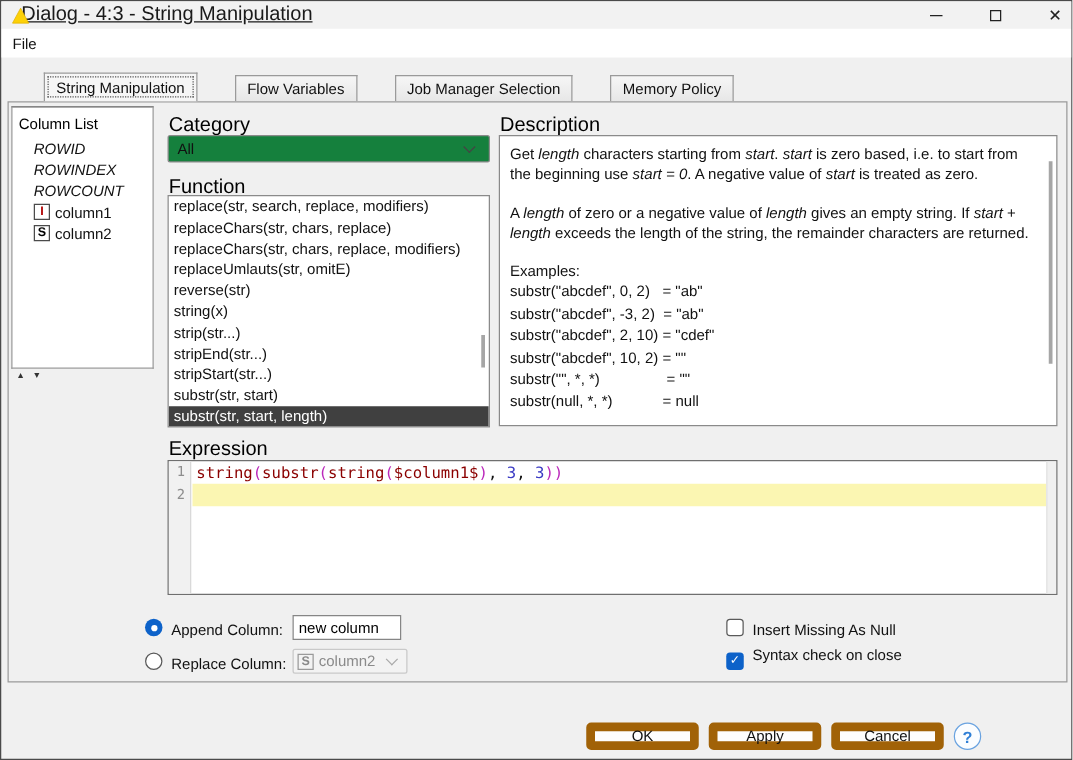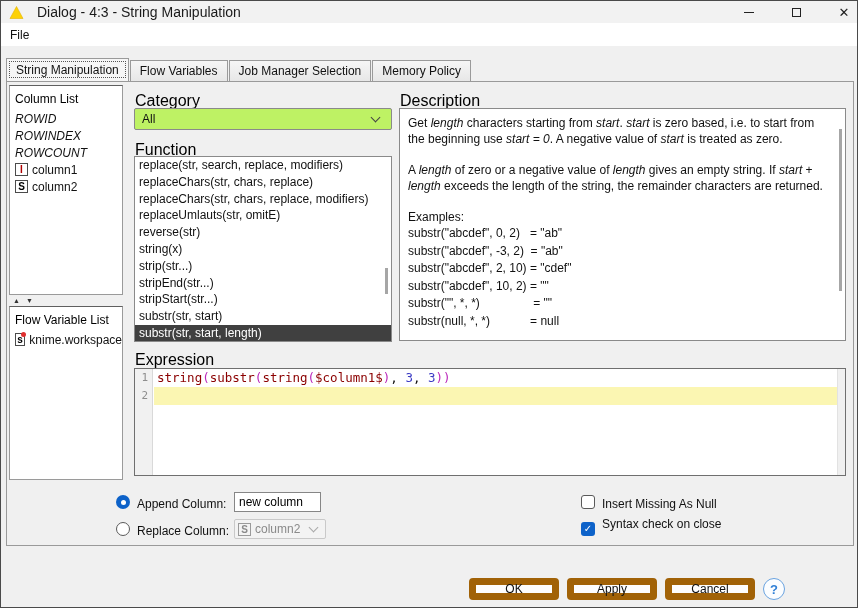--- a/index.html
+++ b/index.html
@@ -10,7 +10,7 @@
 
   
   .titlebar { left:0; top:0; width:858px; height:22px; background:#f2f2f2; display:flex; align-items:center; }
-  .title-text { margin-left:36px; font-size:14px; color:#1a1a1a; }
+  .title-text { margin-left:16px; font-size:16px; color:#1a1a1a;text-decoration:underline; }
   .app-icon { position:absolute; left:8px; top:4px; }
   .win-btn { position:absolute; top:0; width:30px; height:22px; display:flex; align-items:center; justify-content:center; color:#222; }
   .min-glyph { display:block; width:10px; height:1px; background:#222; }

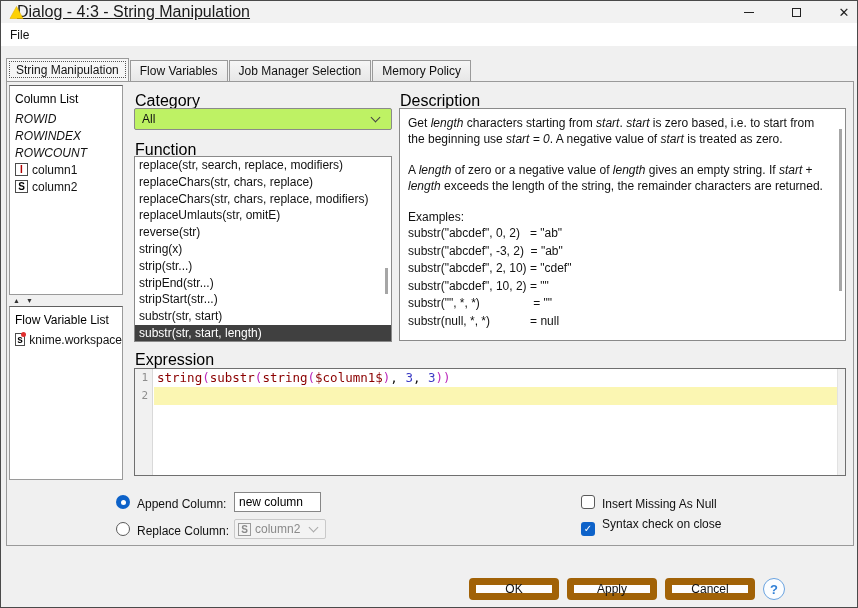--- a/index.html
+++ b/index.html
@@ -23,7 +23,7 @@
 
   
   .tabstrip { left:5px; top:57px; height:23px; display:flex; align-items:flex-end; }
-  .tab { height:21px; padding:0 9px; display:flex; align-items:center; background:linear-gradient(#f6f6f6,#e7e7e7); border:1px solid #9a9a9a; border-bottom:none; margin-right:1px; font-size:12px; }
+  .tab { height:21px; padding:0 9px; display:flex; align-items:center; background:linear-gradient(#f6f6f6,#e7e7e7); border:1px solid #9a9a9a; border-bottom:none; margin-right:1px; font-size:12px;margin-left:29px; }
   .tab.active { height:23px; background:#f6f6f6; position:relative; z-index:3; outline:1px dotted #555; outline-offset:-4px; }
 
   .tabpanel { left:5px; top:80px; width:848px; height:465px; background:#f0f0f0; border:1px solid #9a9a9a; }

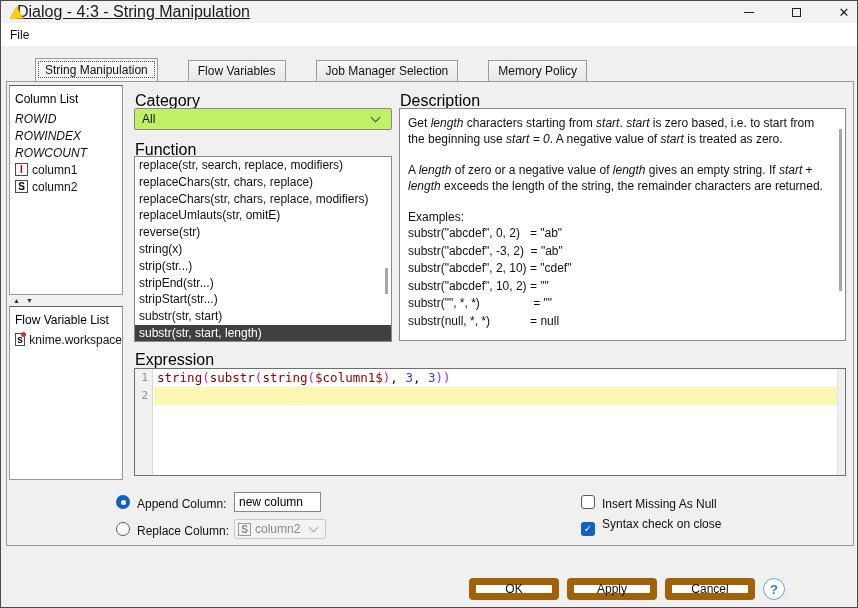--- a/index.html
+++ b/index.html
@@ -31,7 +31,7 @@
   
   .panelbox { background:#ffffff; border:1px solid #9a9a9a; border-top-color:#5f5f5f; }
   .panel-title { padding:6px 0 4px 5px; font-size:12px; color:#000; }
-  .col-item { height:17px; display:flex; align-items:center; padding-left:5px; }
+  .col-item { height:17px; display:flex; align-items:center; padding-left:17px; }
   .col-item.it-row { font-style:italic; }
   .type-icon { width:13px; height:13px; border:1px solid #4b4b4b; background:#fff; font-weight:bold; font-size:10px; line-height:11px; text-align:center; margin-right:4px; display:inline-block; }
   .type-icon.int { color:#b00000; }

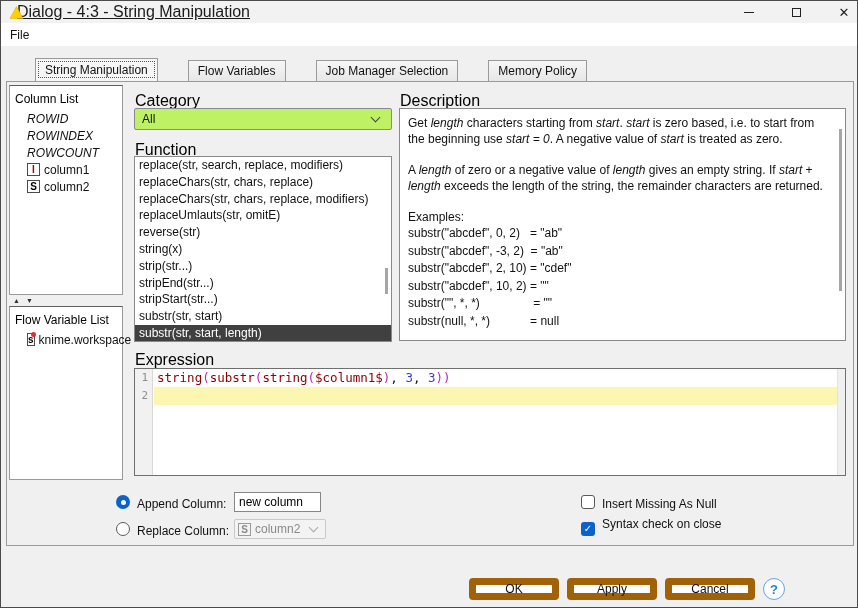--- a/index.html
+++ b/index.html
@@ -45,7 +45,7 @@
   .sec-label { font-size:16px; color:#000; }
 
   
-  .combo { background:#bef264; border:1px solid #8a8a8a; border-radius:2px; display:flex; align-items:center; padding-left:7px; }
+  .combo { background:#15803d; border:1px solid #8a8a8a; border-radius:2px; display:flex; align-items:center; padding-left:7px; }
   .combo-value { flex:1; }
   .chev { width:7px; height:7px; border-right:1.4px solid #444; border-bottom:1.4px solid #444; transform:rotate(45deg); margin-right:12px; margin-top:-3px; }
   .combo.disabled { background:#f3f3f3; border-color:#c9c9c9; color:#8a8a8a; }

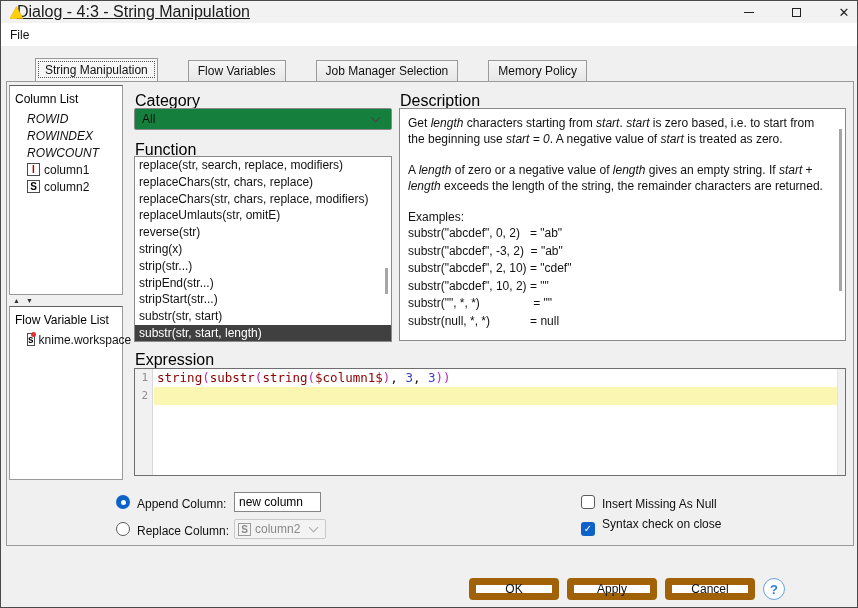--- a/index.html
+++ b/index.html
@@ -150,13 +150,6 @@
   </div>
 
   
-  <div class="abs panelbox" style="left:8px; top:305px; width:114px; height:174px;">
-    <div class="panel-title">Flow Variable List</div>
-    <div class="col-item">
-      <span class="fv-icon"><span>s</span><span class="fv-dot"></span></span>
-      <span>knime.workspace</span>
-    </div>
-  </div>
 
   
   <div class="abs sec-label" style="left:134px; top:91px;">Category</div>

